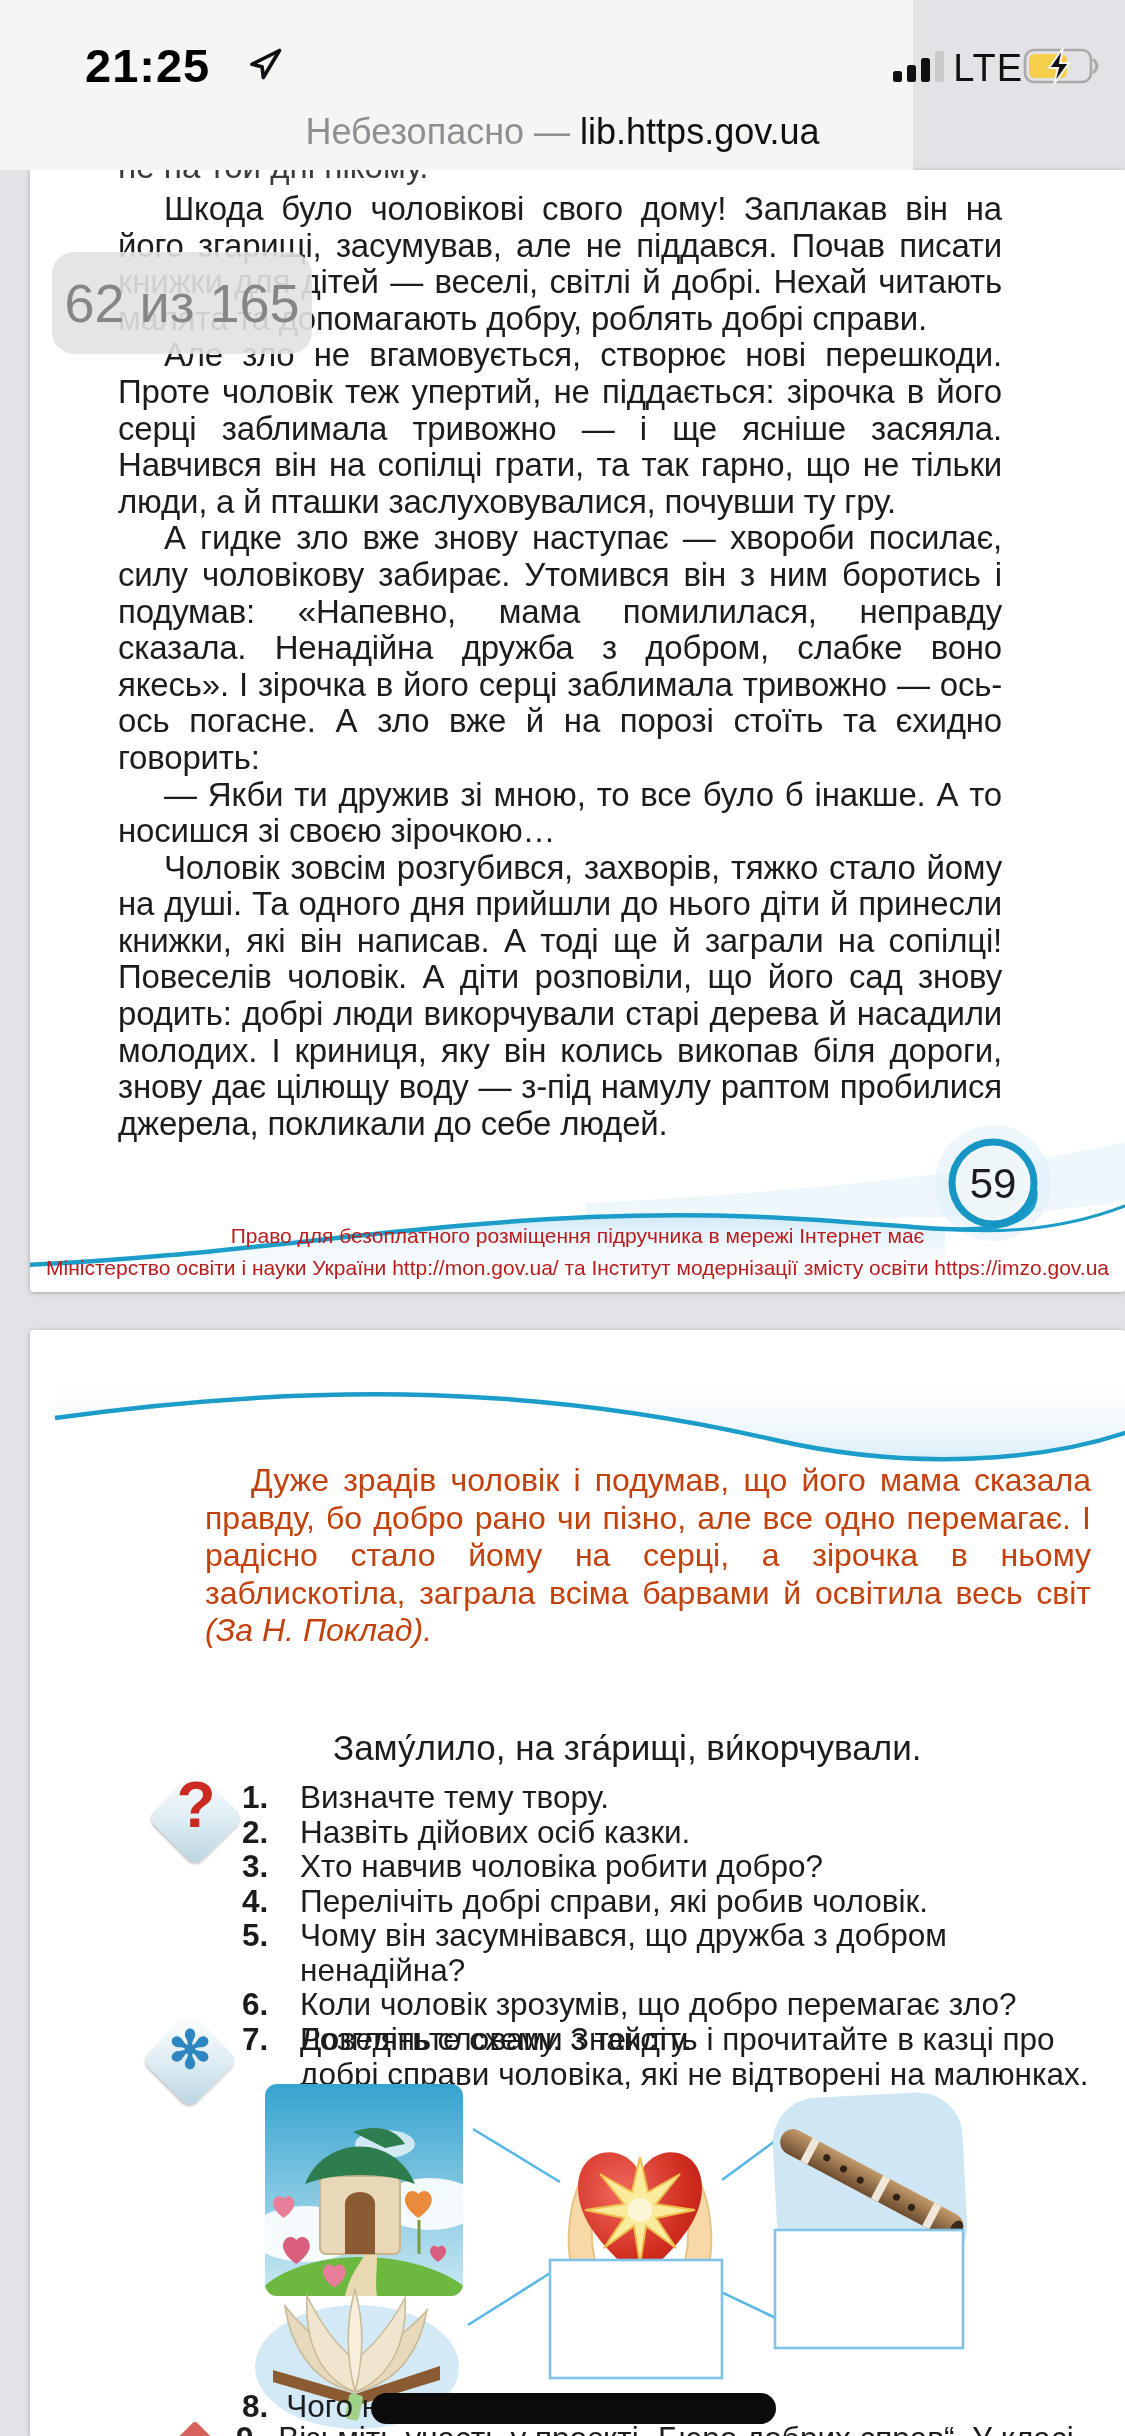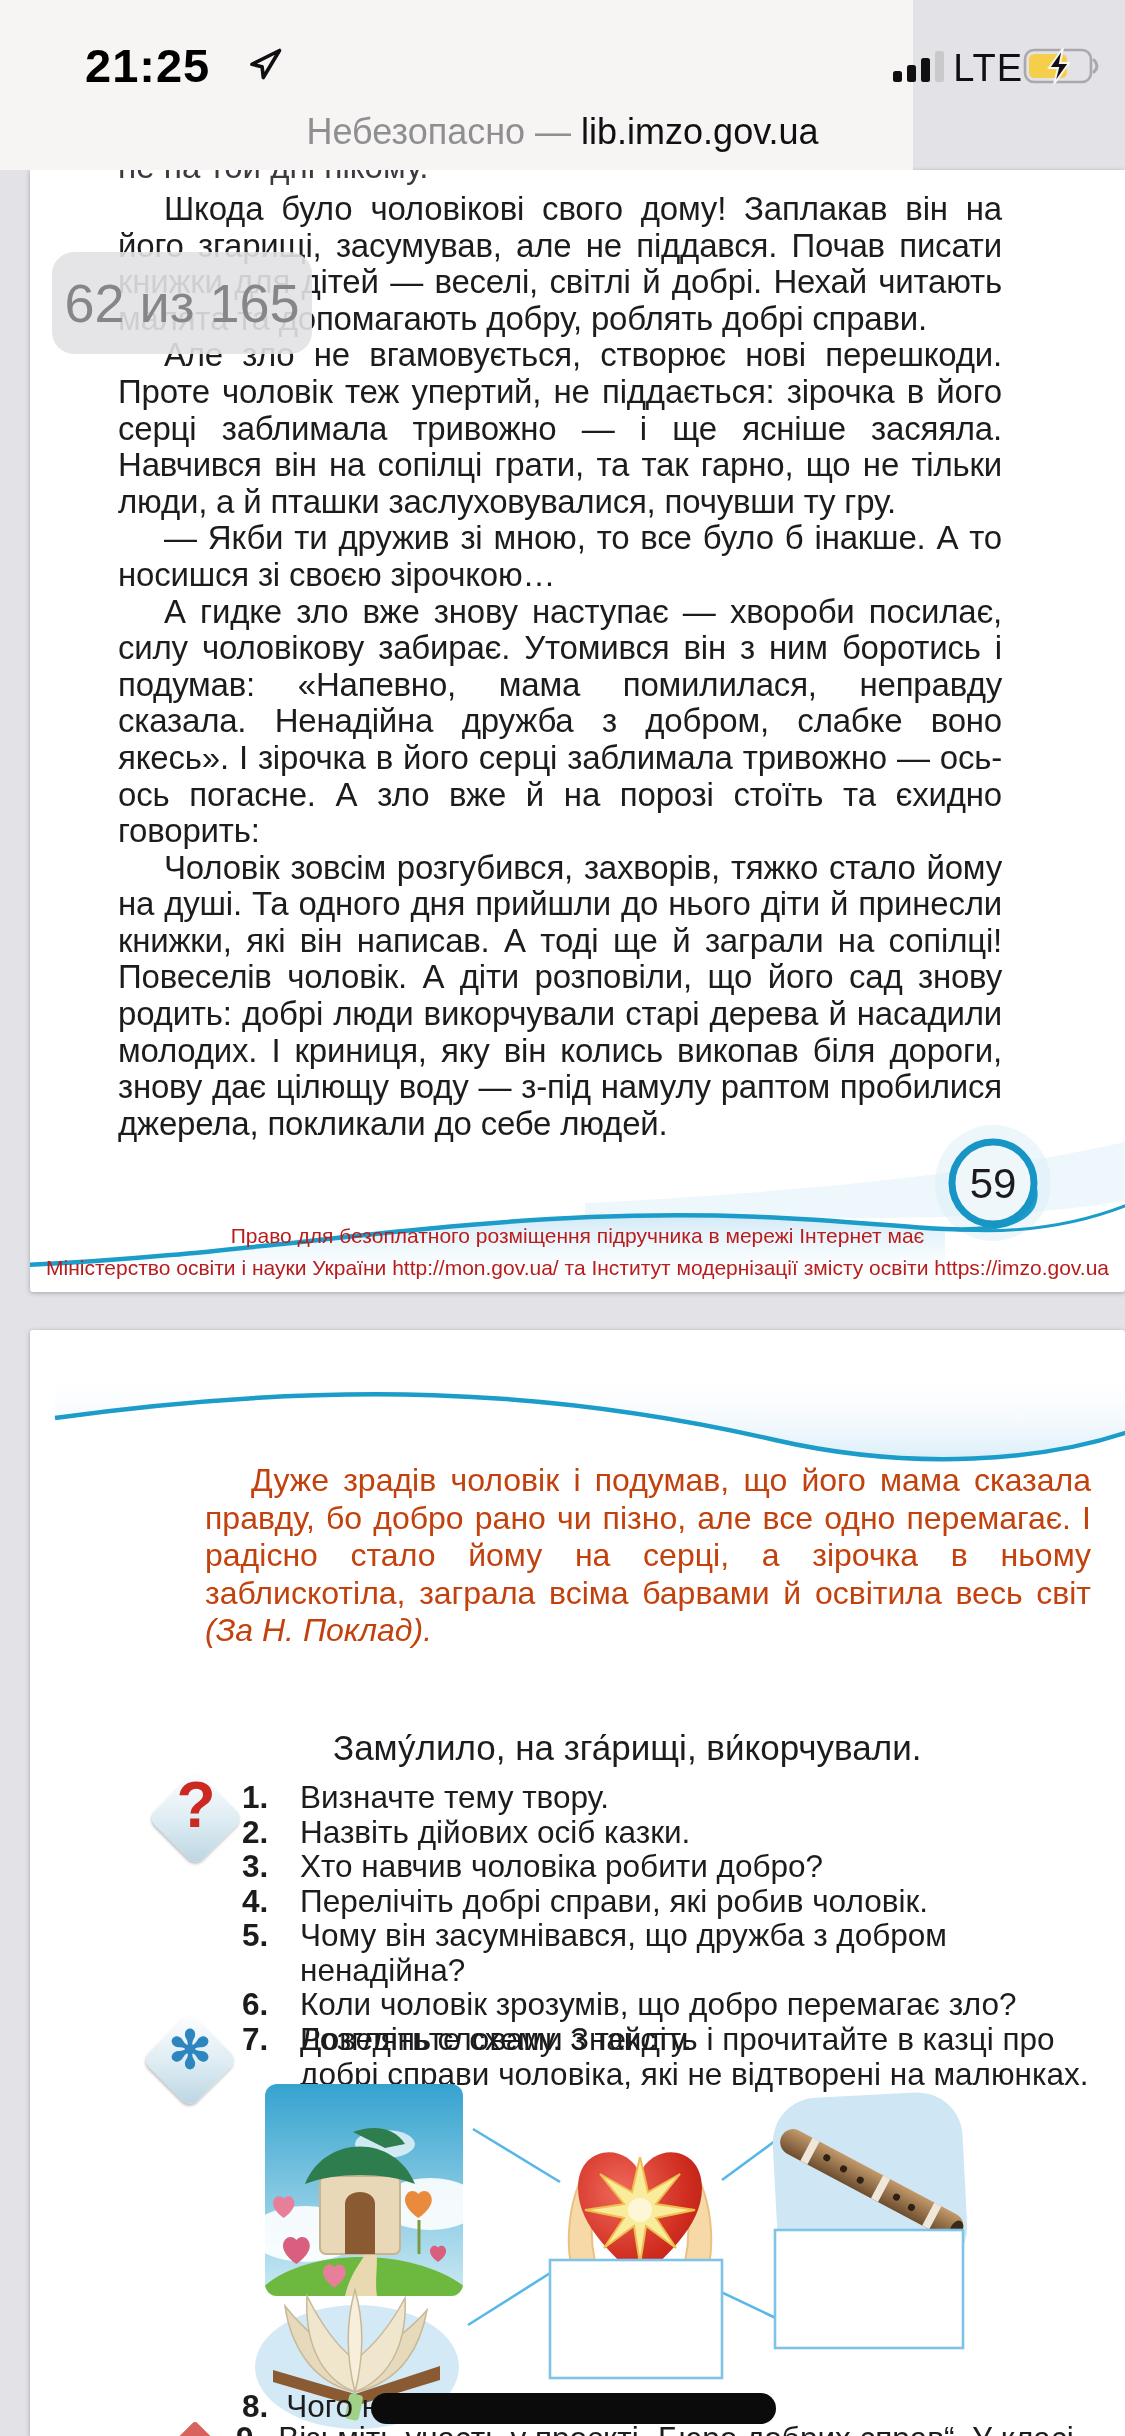--- a/index.html
+++ b/index.html
@@ -102,7 +102,7 @@
   </div>
   <div class="url-bar">
     <span class="url-text">
-      <span class="sec">Небезопасно — </span><span>lib.imzo.gov.ua</span>
+      <span class="sec">Небезопасно — </span><span>lib.https.gov.ua</span>
     </span>
   </div>
 </div>

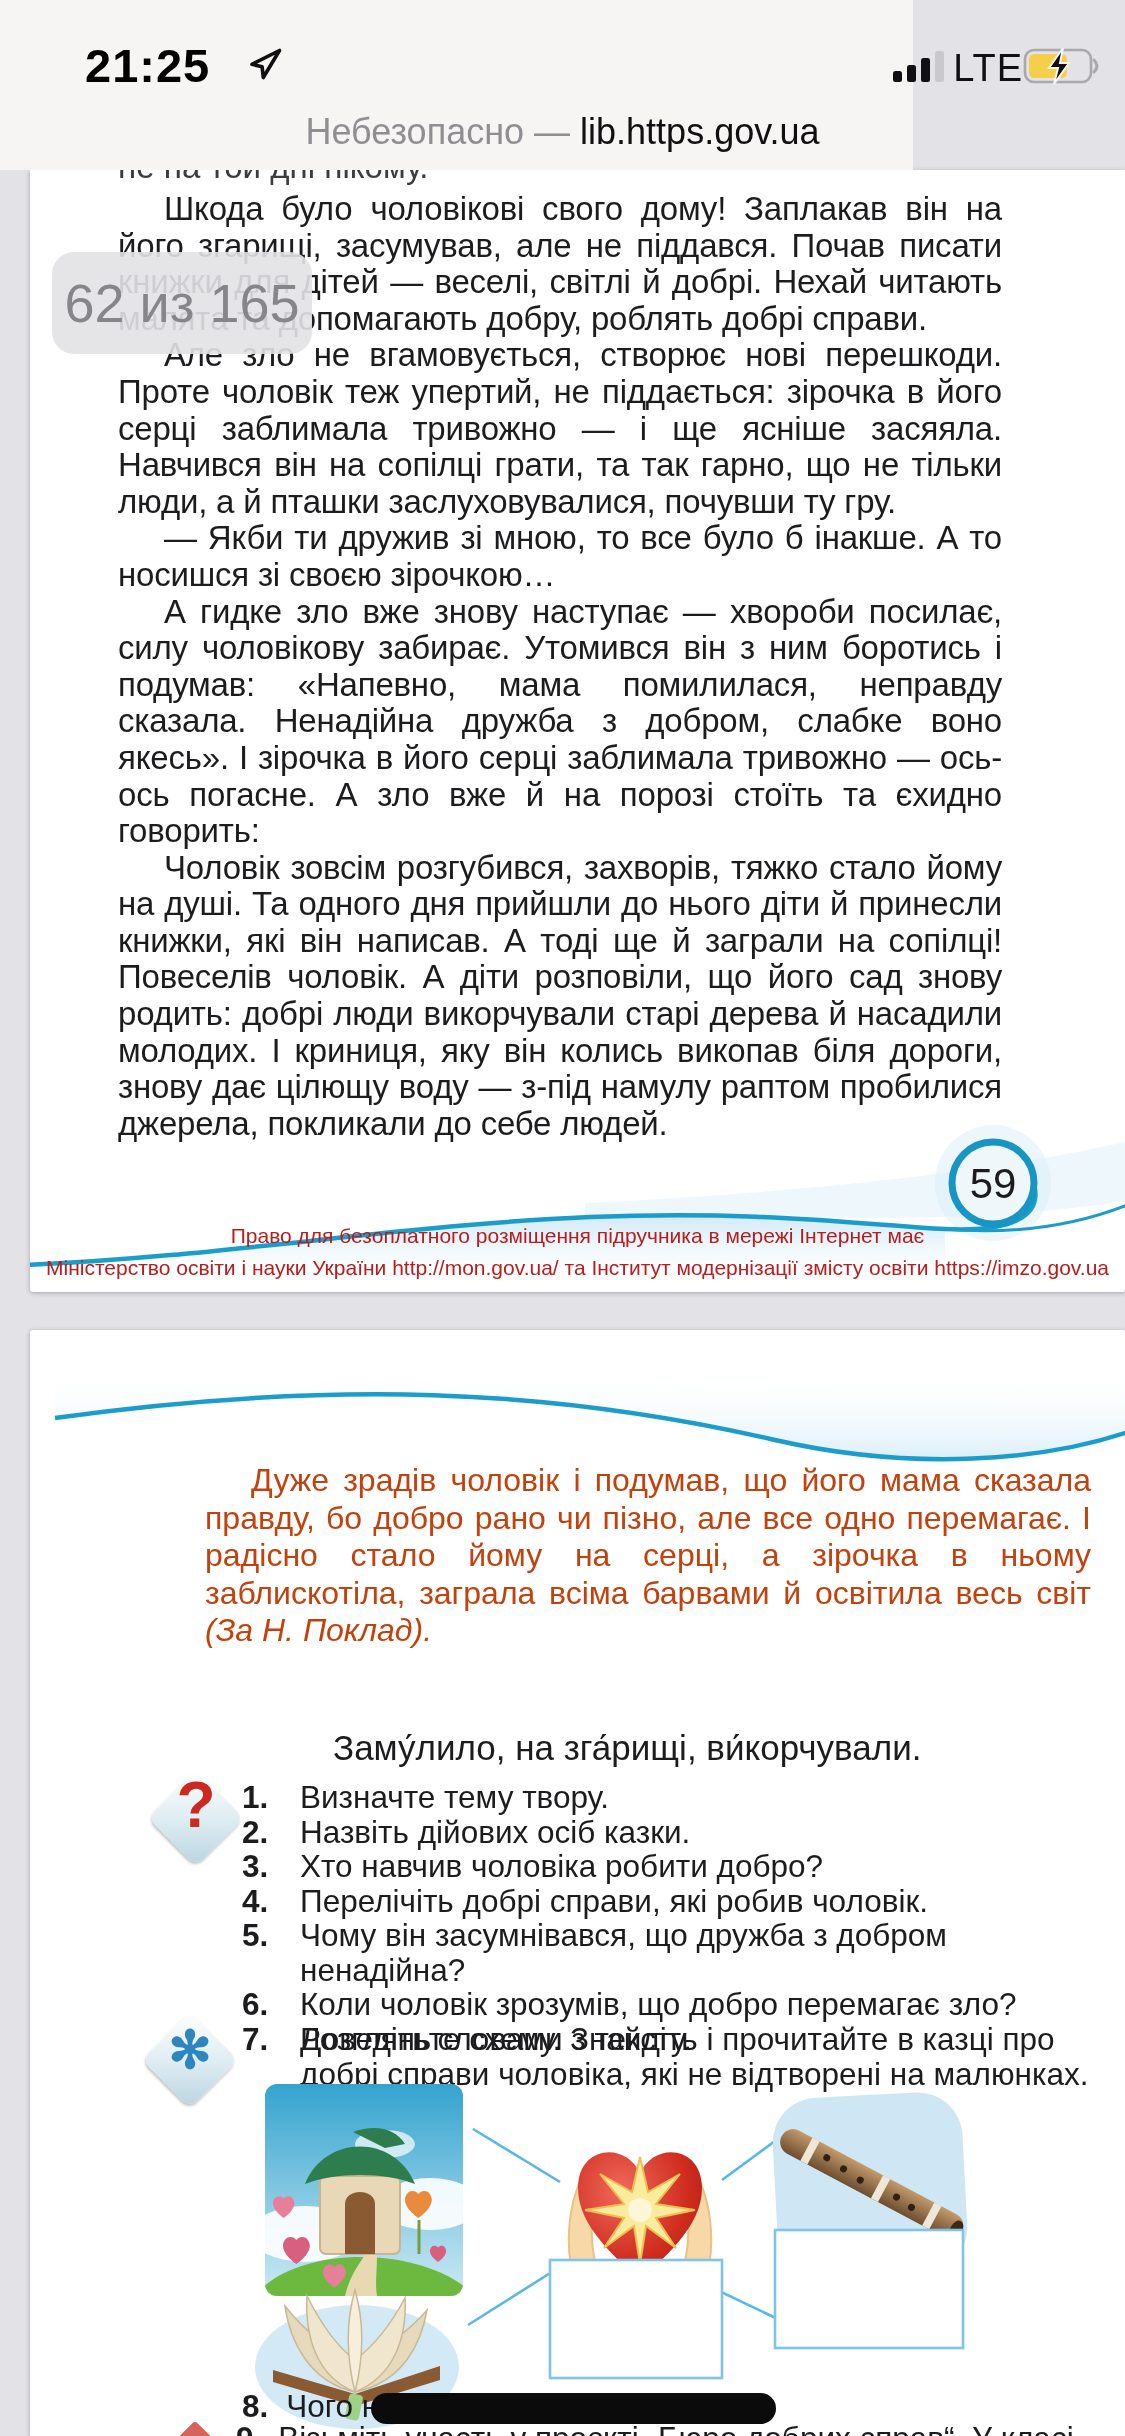--- a/index.html
+++ b/index.html
@@ -114,8 +114,8 @@
   <div class="story">
     <p>Шкода було чоловікові свого дому! Заплакав він на його згарищі, засумував, але не піддався. Почав писати книжки для дітей — веселі, світлі й добрі. Нехай читають малята та допомагають добру, роблять добрі справи.</p>
     <p>Але зло не вгамовується, створює нові перешкоди. Проте чоловік теж упертий, не піддається: зірочка в його серці заблимала тривожно — і ще ясніше засяяла. Навчився він на сопілці грати, та так гарно, що не тільки люди, а й пташки заслуховувалися, почувши ту гру.</p>
+    <p>А гидке зло вже знову наступає — хвороби посилає, силу чоловікову забирає. Утомився він з ним боротись і подумав: «Напевно, мама помилилася, неправду сказала. Ненадійна дружба з добром, слабке воно якесь». І зірочка в його серці заблимала тривожно — ось-ось погасне. А зло вже й на порозі стоїть та єхидно говорить:</p>
     <p>— Якби ти дружив зі мною, то все було б інакше. А то носишся зі своєю зірочкою…</p>
-    <p>А гидке зло вже знову наступає — хвороби посилає, силу чоловікову забирає. Утомився він з ним боротись і подумав: «Напевно, мама помилилася, неправду сказала. Ненадійна дружба з добром, слабке воно якесь». І зірочка в його серці заблимала тривожно — ось-ось погасне. А зло вже й на порозі стоїть та єхидно говорить:</p>
     <p>Чоловік зовсім розгубився, захворів, тяжко стало йому на душі. Та одного дня прийшли до нього діти й принесли книжки, які він написав. А тоді ще й заграли на сопілці! Повеселів чоловік. А діти розповіли, що його сад знову родить: добрі люди викорчували старі дерева й насадили молодих. І криниця, яку він колись викопав біля дороги, знову дає цілющу воду — з-під намулу раптом пробилися джерела, покликали до себе людей.</p>
   </div>
 

